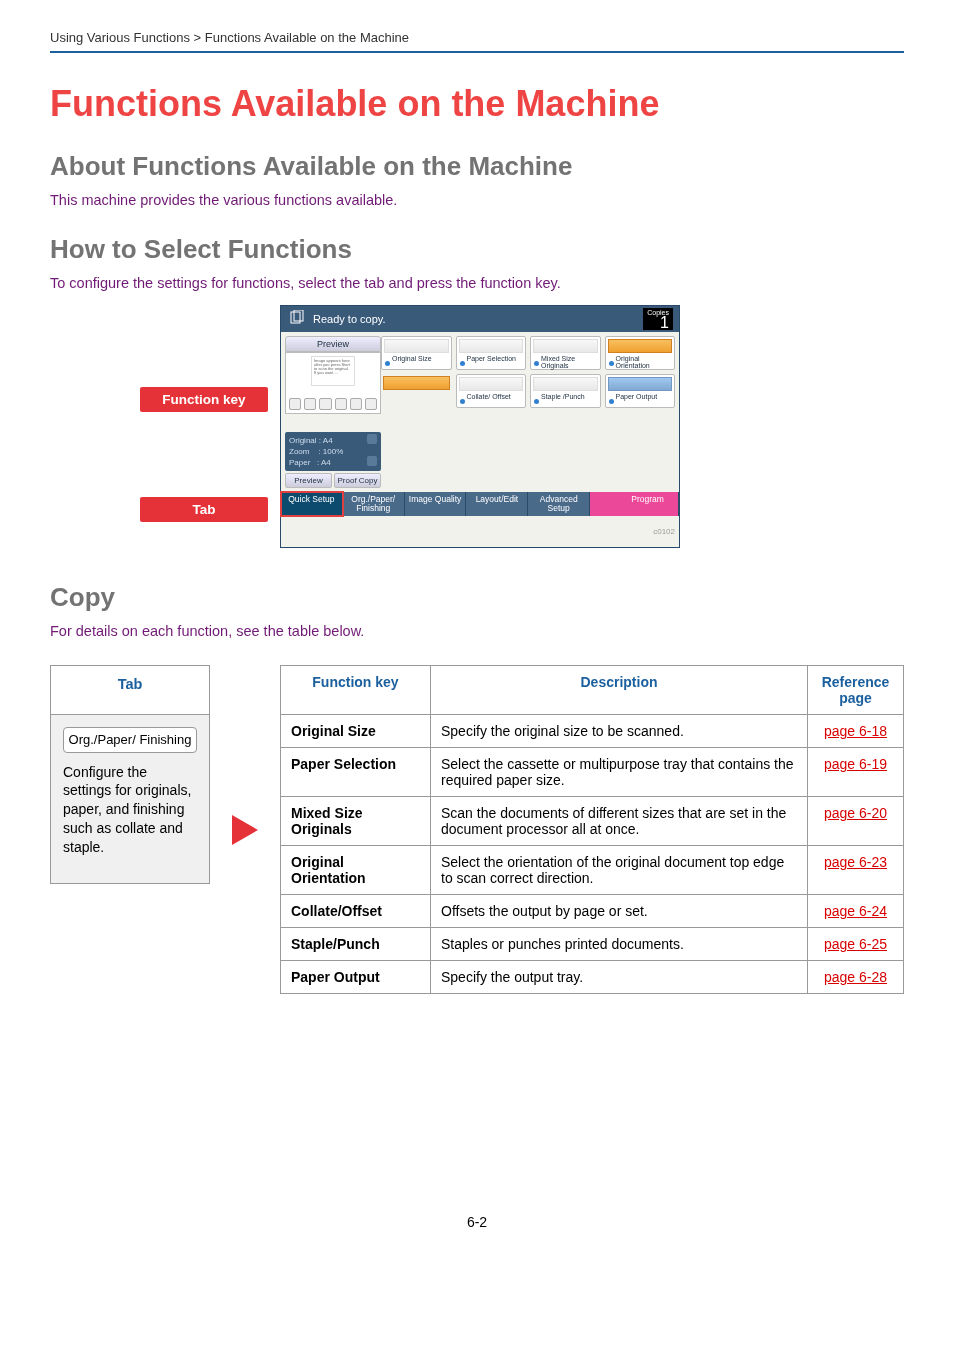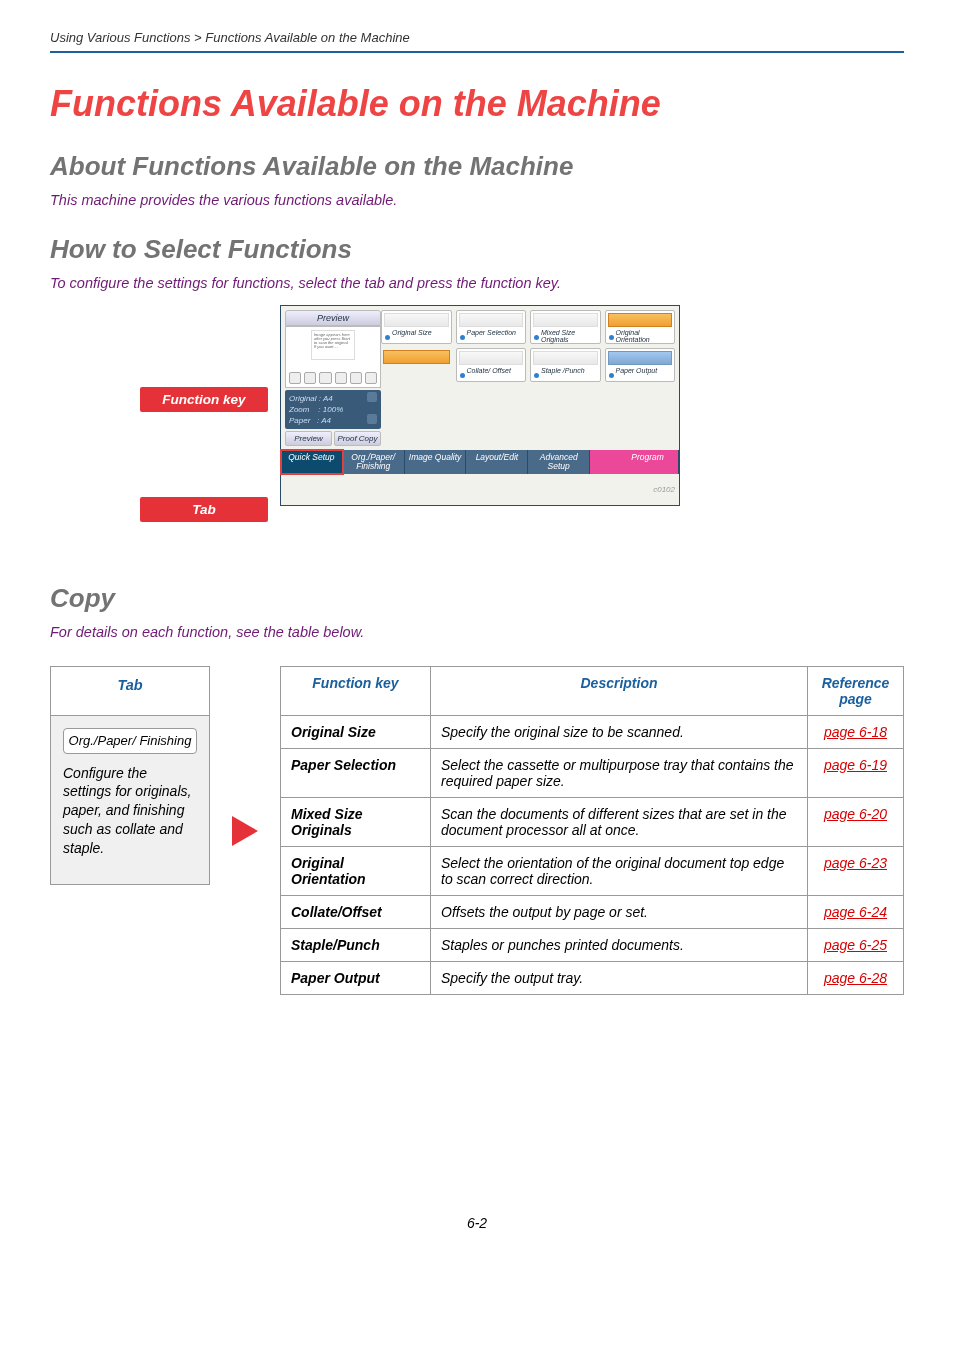--- a/index.html
+++ b/index.html
@@ -13,7 +13,6 @@
   }
   .page {
     padding: 30px 50px 40px 50px;
-    font-style: italic;
   }
   .breadcrumb {
     font-size: 13px;

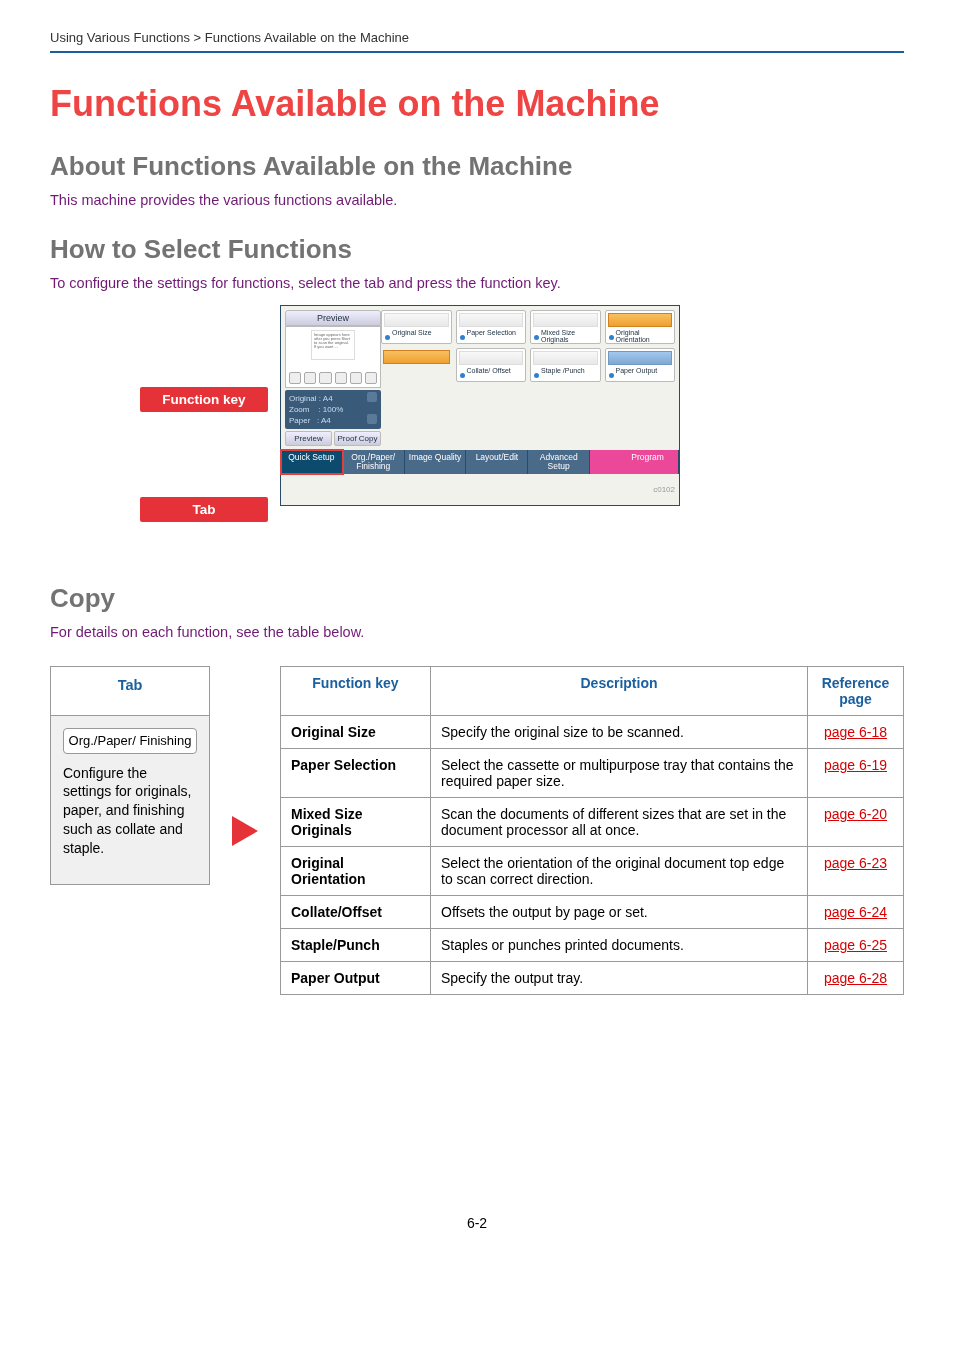--- a/index.html
+++ b/index.html
@@ -341,6 +341,19 @@
     </div>
 
     <div class="shot">
+      <div class="shot-header">
+        <span>
+          <svg width="16" height="16" viewBox="0 0 16 16">
+              <rect x="2" y="2" width="9" height="11" fill="none" stroke="#fff" stroke-width="1"></rect>
+              <rect x="5" y="0" width="9" height="11" fill="none" stroke="#fff" stroke-width="1"></rect>
+            </svg>
+        </span>
+        <span>Ready to copy.</span>
+        <div class="copies">
+          <div>Copies</div>
+          <div class="num">1</div>
+        </div>
+      </div>
       <div class="shot-body">
         <div class="shot-left">
           <div class="preview-tab">Preview</div>

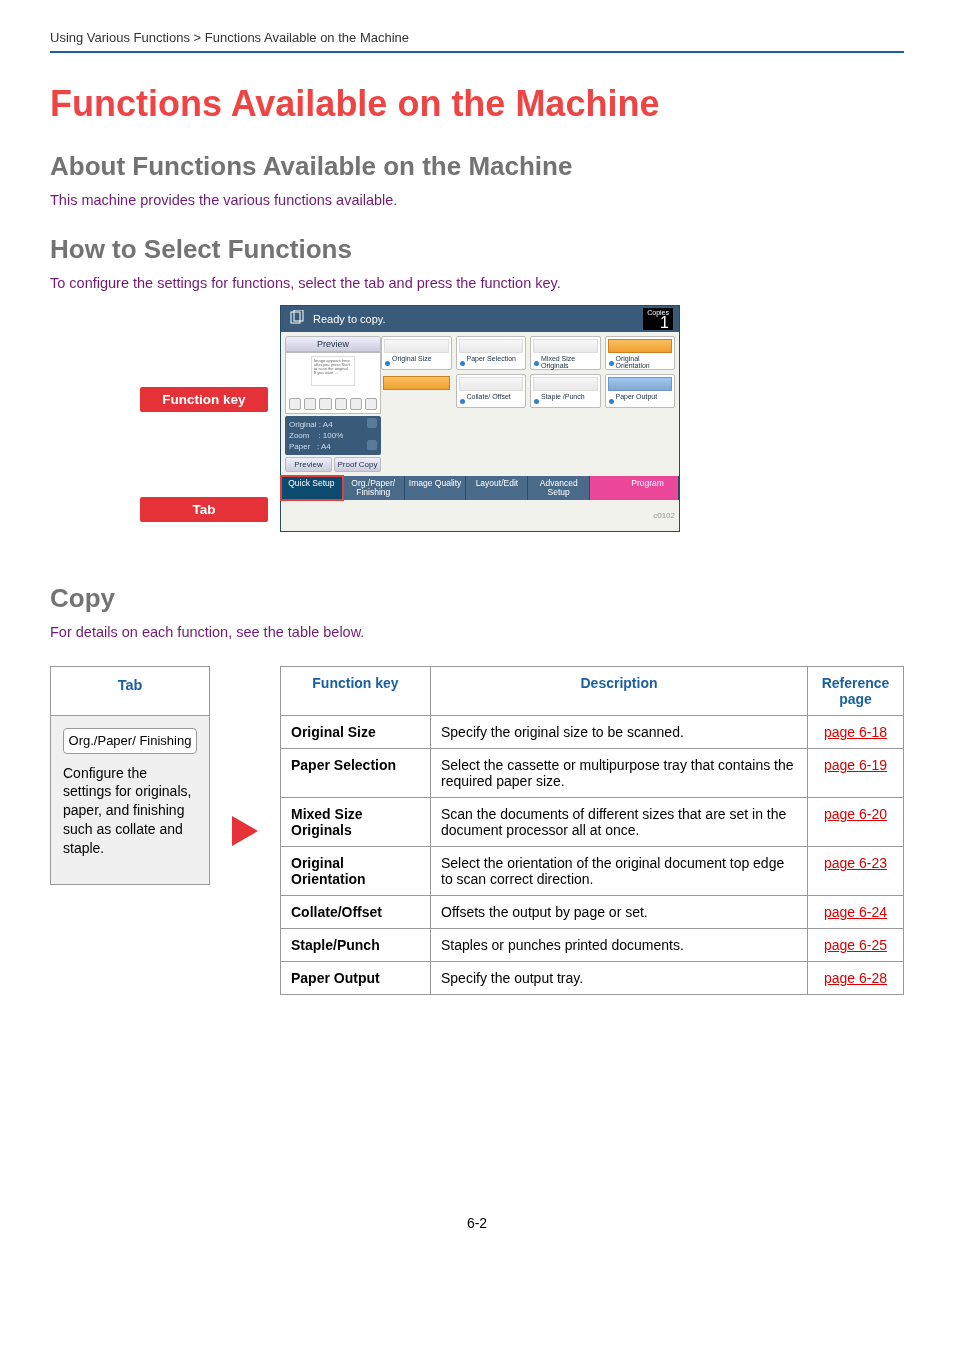--- a/index.html
+++ b/index.html
@@ -155,7 +155,7 @@
     color: #cde;
     font-size: 8px;
     padding: 3px 4px;
-    margin-top: 2px;
+    margin-top: 18px;
     border-radius: 2px;
     line-height: 11px;
     position: relative;

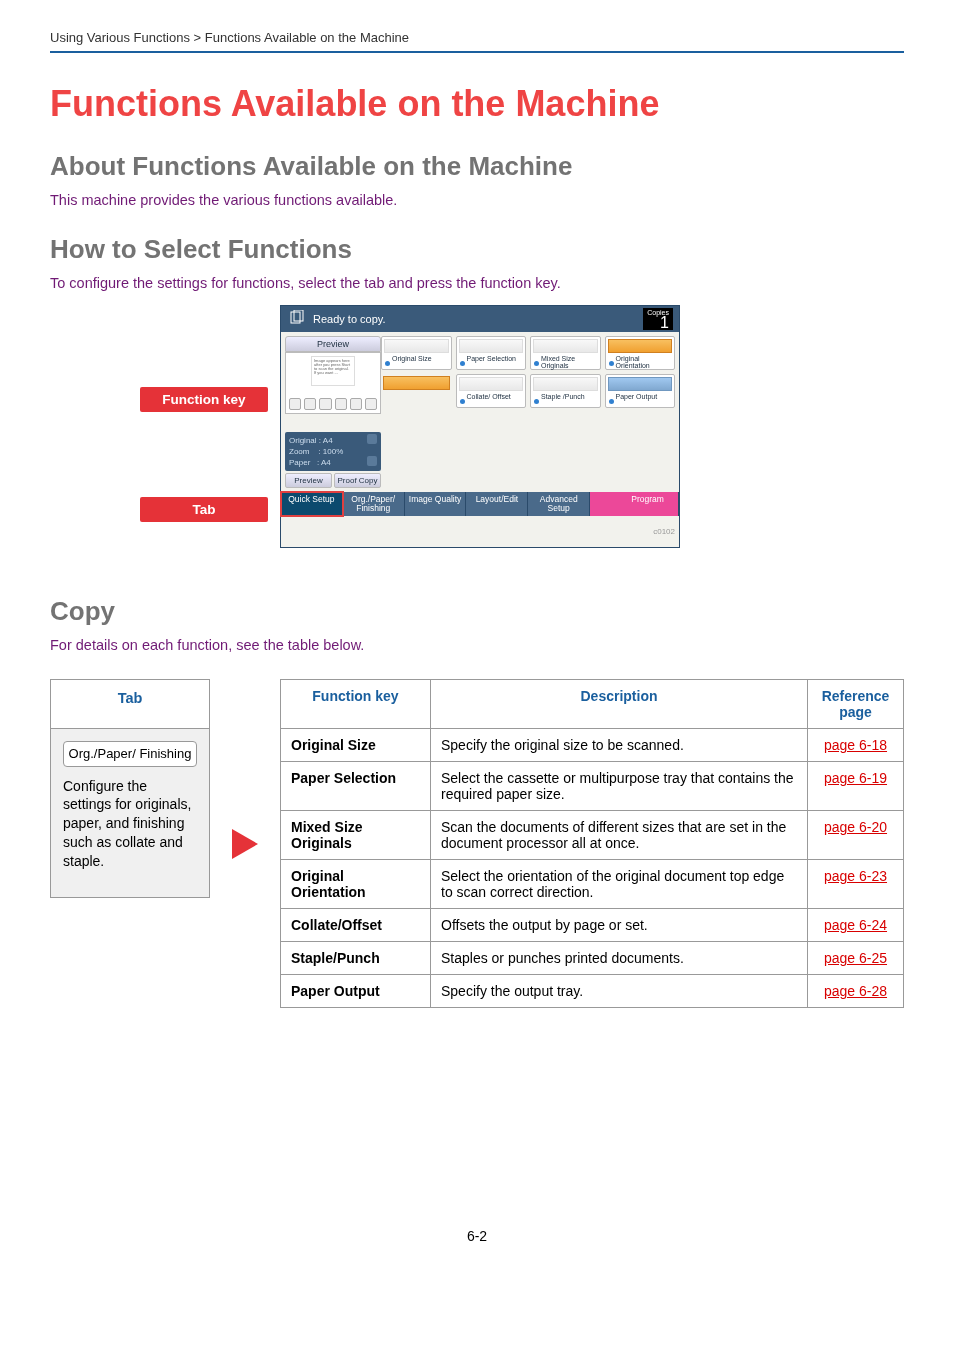--- a/index.html
+++ b/index.html
@@ -39,7 +39,7 @@
     margin-bottom: 10px;
   }
   h2.copy {
-    margin-top: 48px;
+    margin-top: 34px;
   }
   p.lead {
     font-size: 14.5px;

